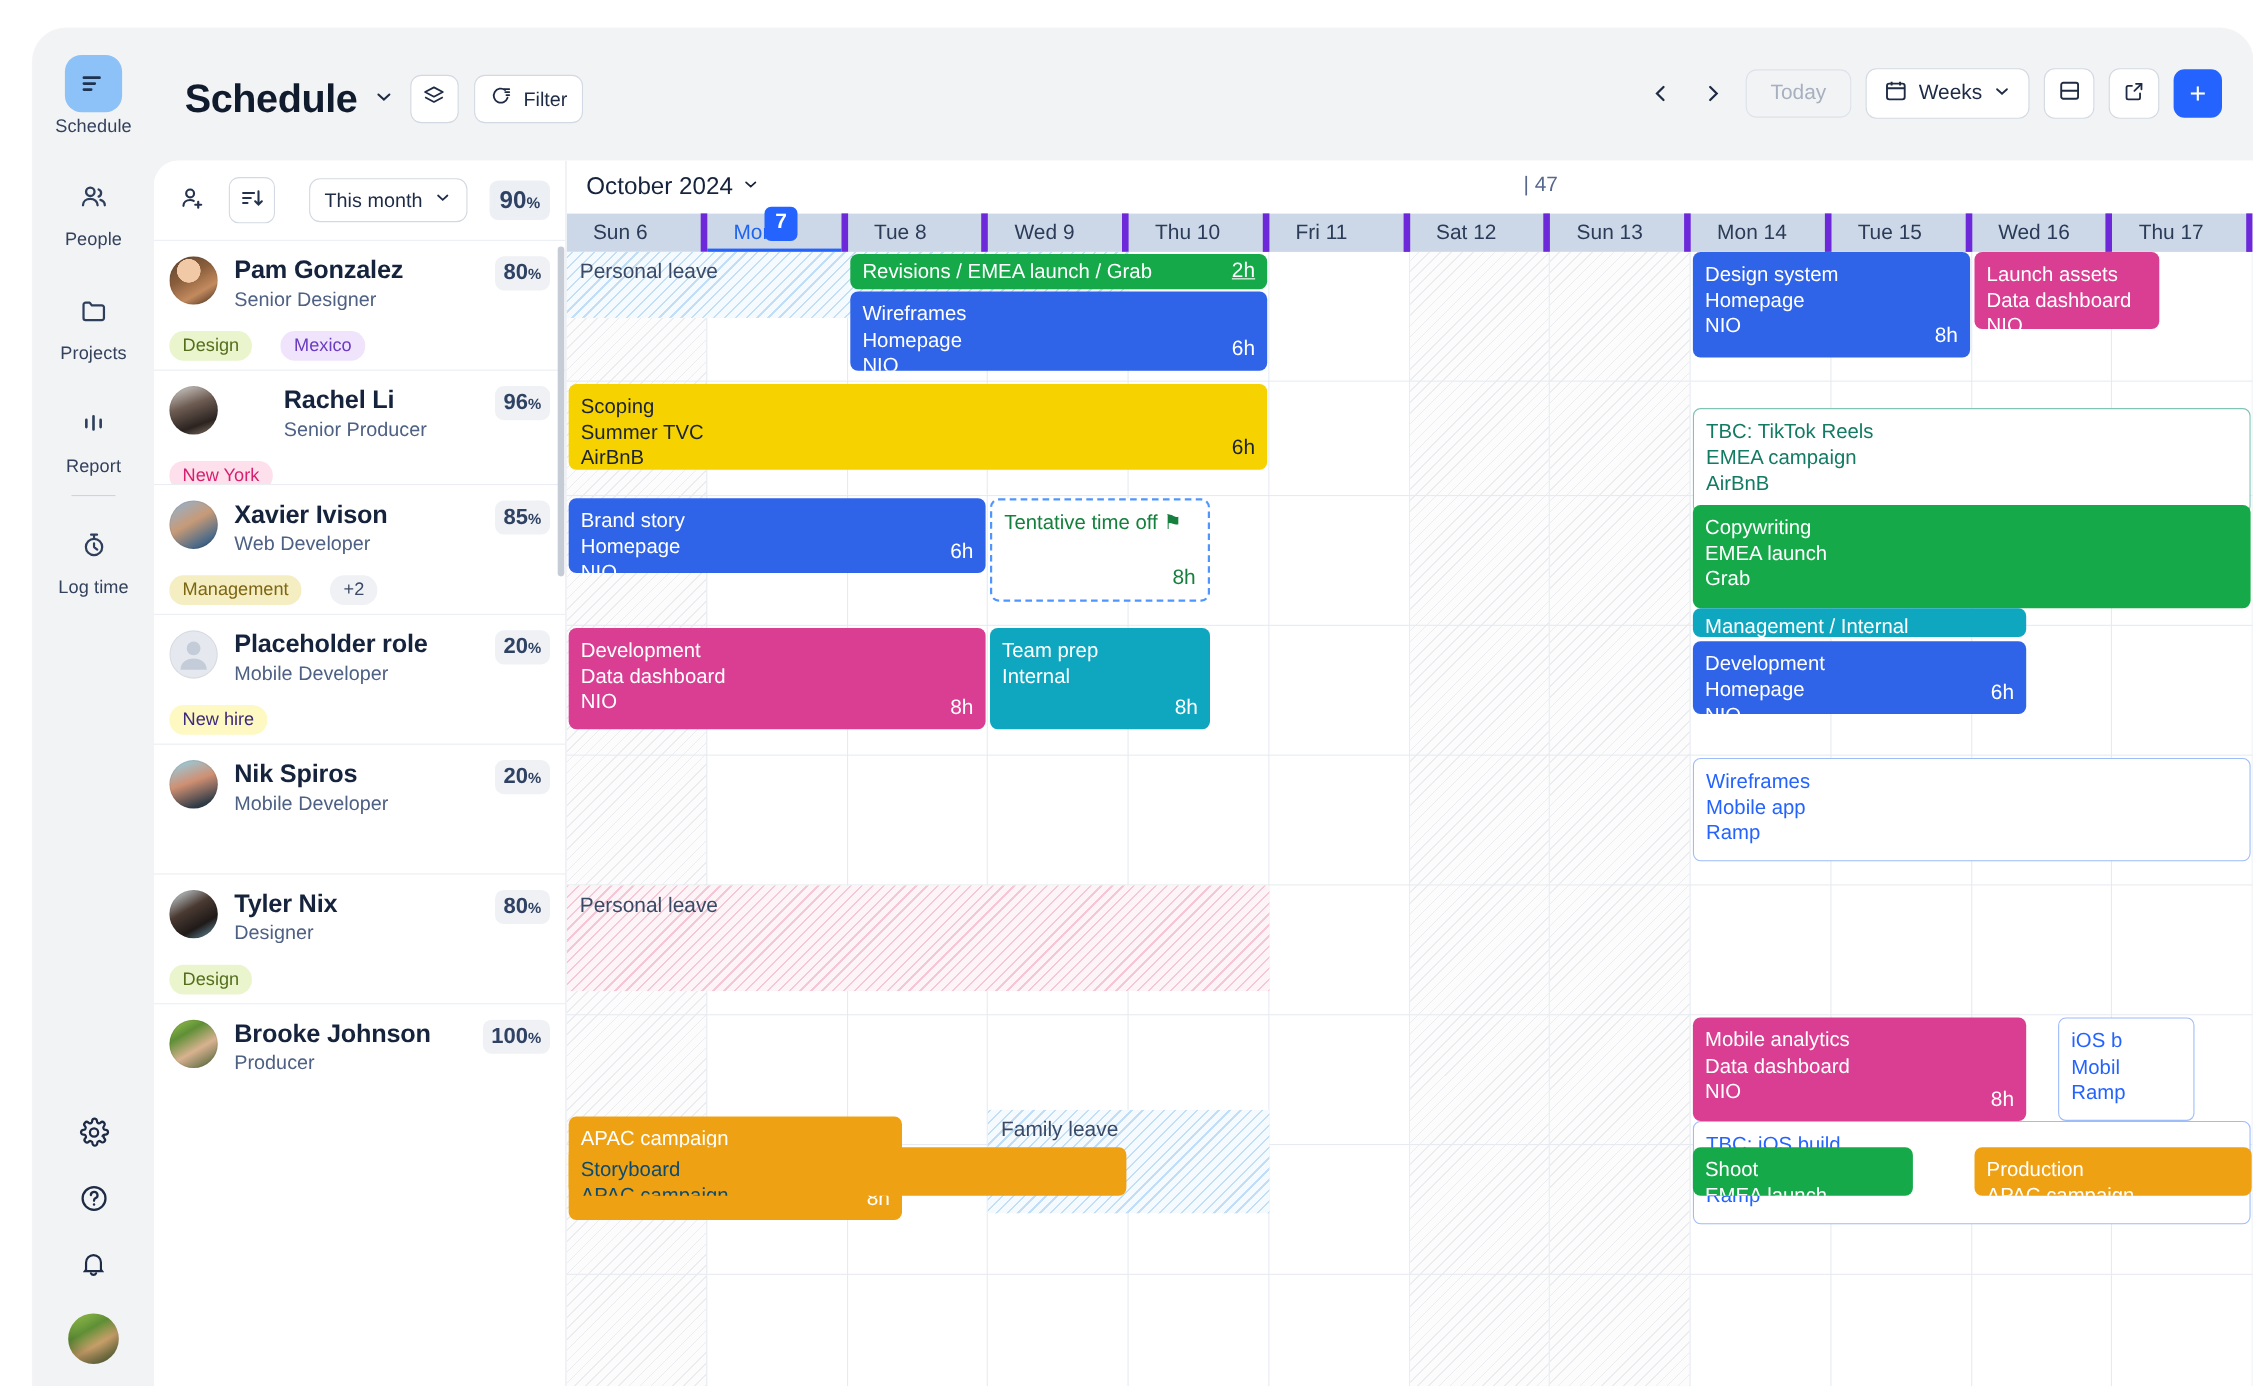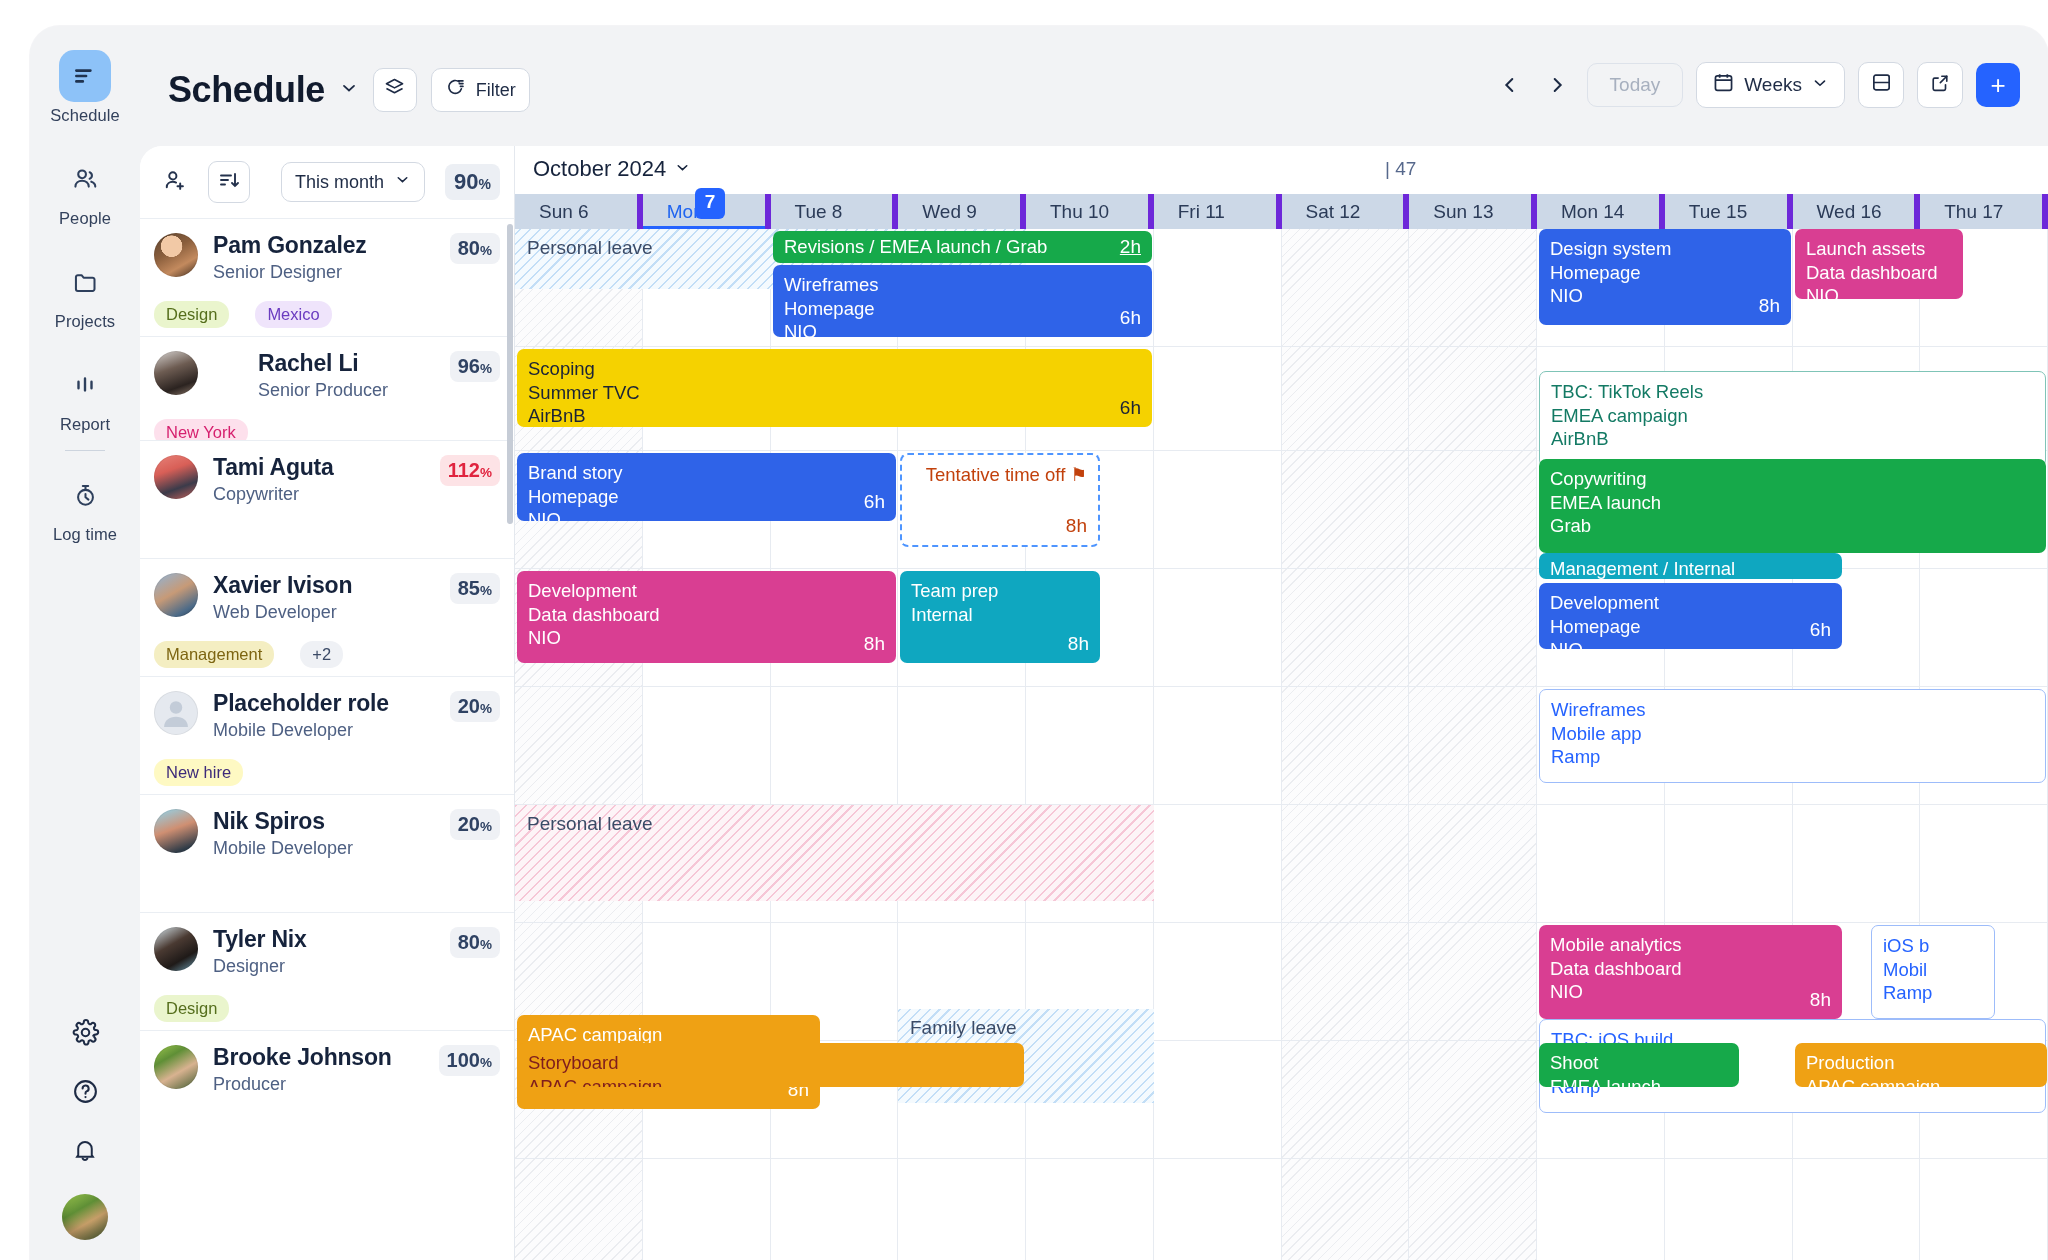--- a/index.html
+++ b/index.html
@@ -386,17 +386,6 @@
           </div>
           <div class="person" style="height: 118px;">
             <div class="person-top">
-              <div class="avatar" style="background-image:linear-gradient(160deg,#e8837a 0%,#d85f57 35%,#3b3b4a 70%,#c9625b 100%);"></div>
-              <div style="min-width:0;">
-                <div class="p-name">Tami Aguta</div>
-                <div class="p-role">Copywriter</div>
-              </div>
-              <div class="pct over"><span class="v">112</span><span class="sfx">%</span></div>
-            </div>
-            <div class="tags"></div>
-          </div>
-          <div class="person" style="height: 118px;">
-            <div class="person-top">
               <div class="avatar" style="background-image:linear-gradient(150deg,#8fb4d8 0%,#c79a77 45%,#4b6a88 80%,#2a3a4c 100%);"></div>
               <div style="min-width:0;">
                 <div class="p-name">Xavier Ivison</div>

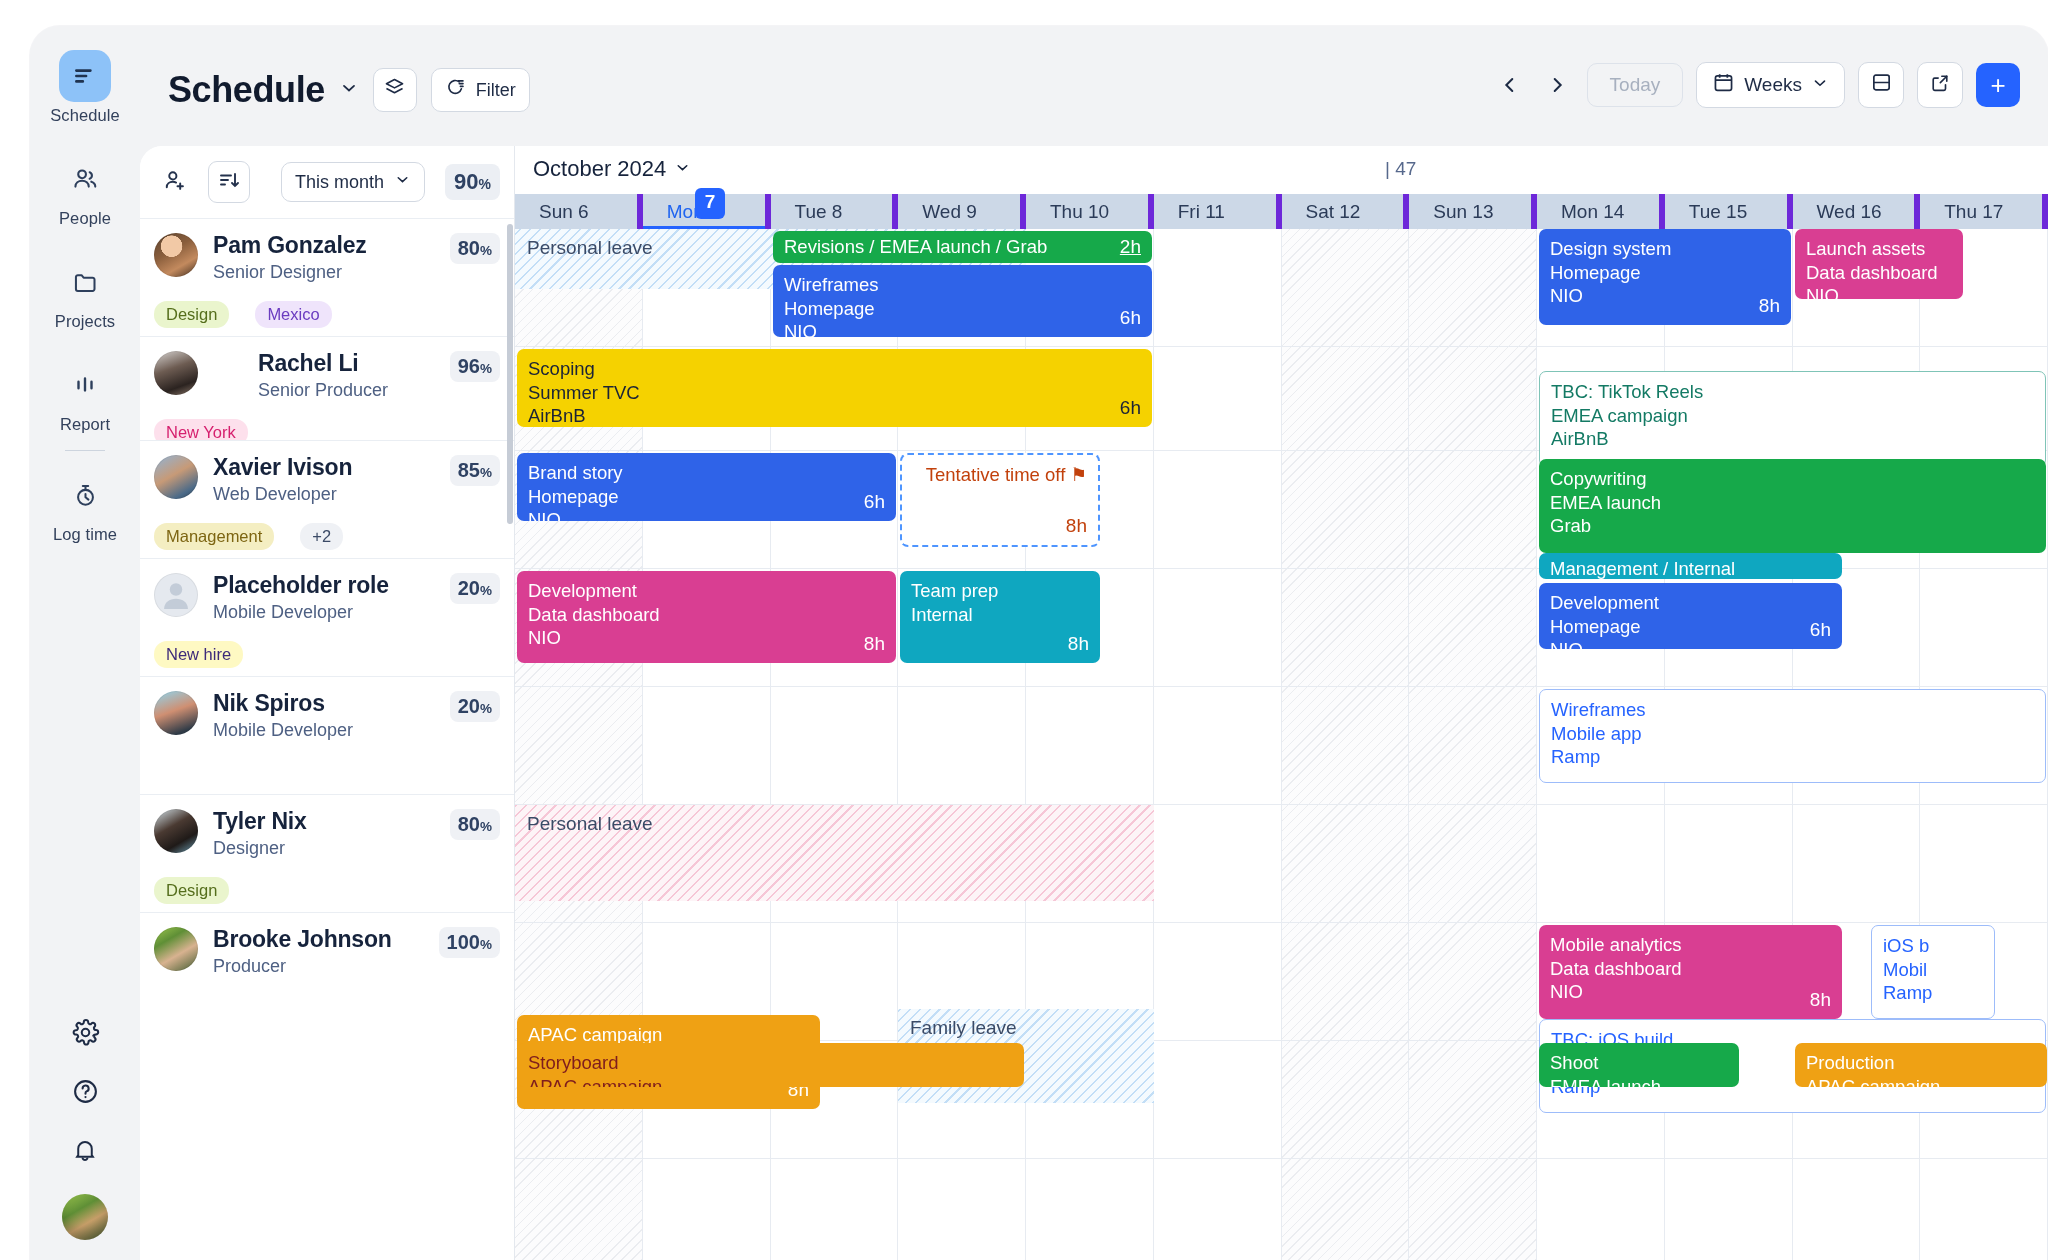--- a/index.html
+++ b/index.html
@@ -148,8 +148,8 @@
   .ev.slim .hrs { position:absolute; right:11px; bottom:2px; top:4px;text-decoration:underline; }
   .ev.outline { background:#fff; color:#2563ff; border:1px solid #9dbcfa; }
   .ev.outline-teal { background:#fff; color:#137a64; border:1px solid #7fc4b7; }
-  .ev.tentative { background:#fff; color:#c2410c; border:2px dashed #4e95ff;
-                  border-radius:8px;text-align:right; }
+  .ev.tentative { background:#fff; color:#15803d; border:2px dashed #4e95ff;
+                  border-radius:8px; }
 
   .leave { position:absolute; padding:8px 12px; font-size:19px; color:#3a4a66; }
   .leave.blue {

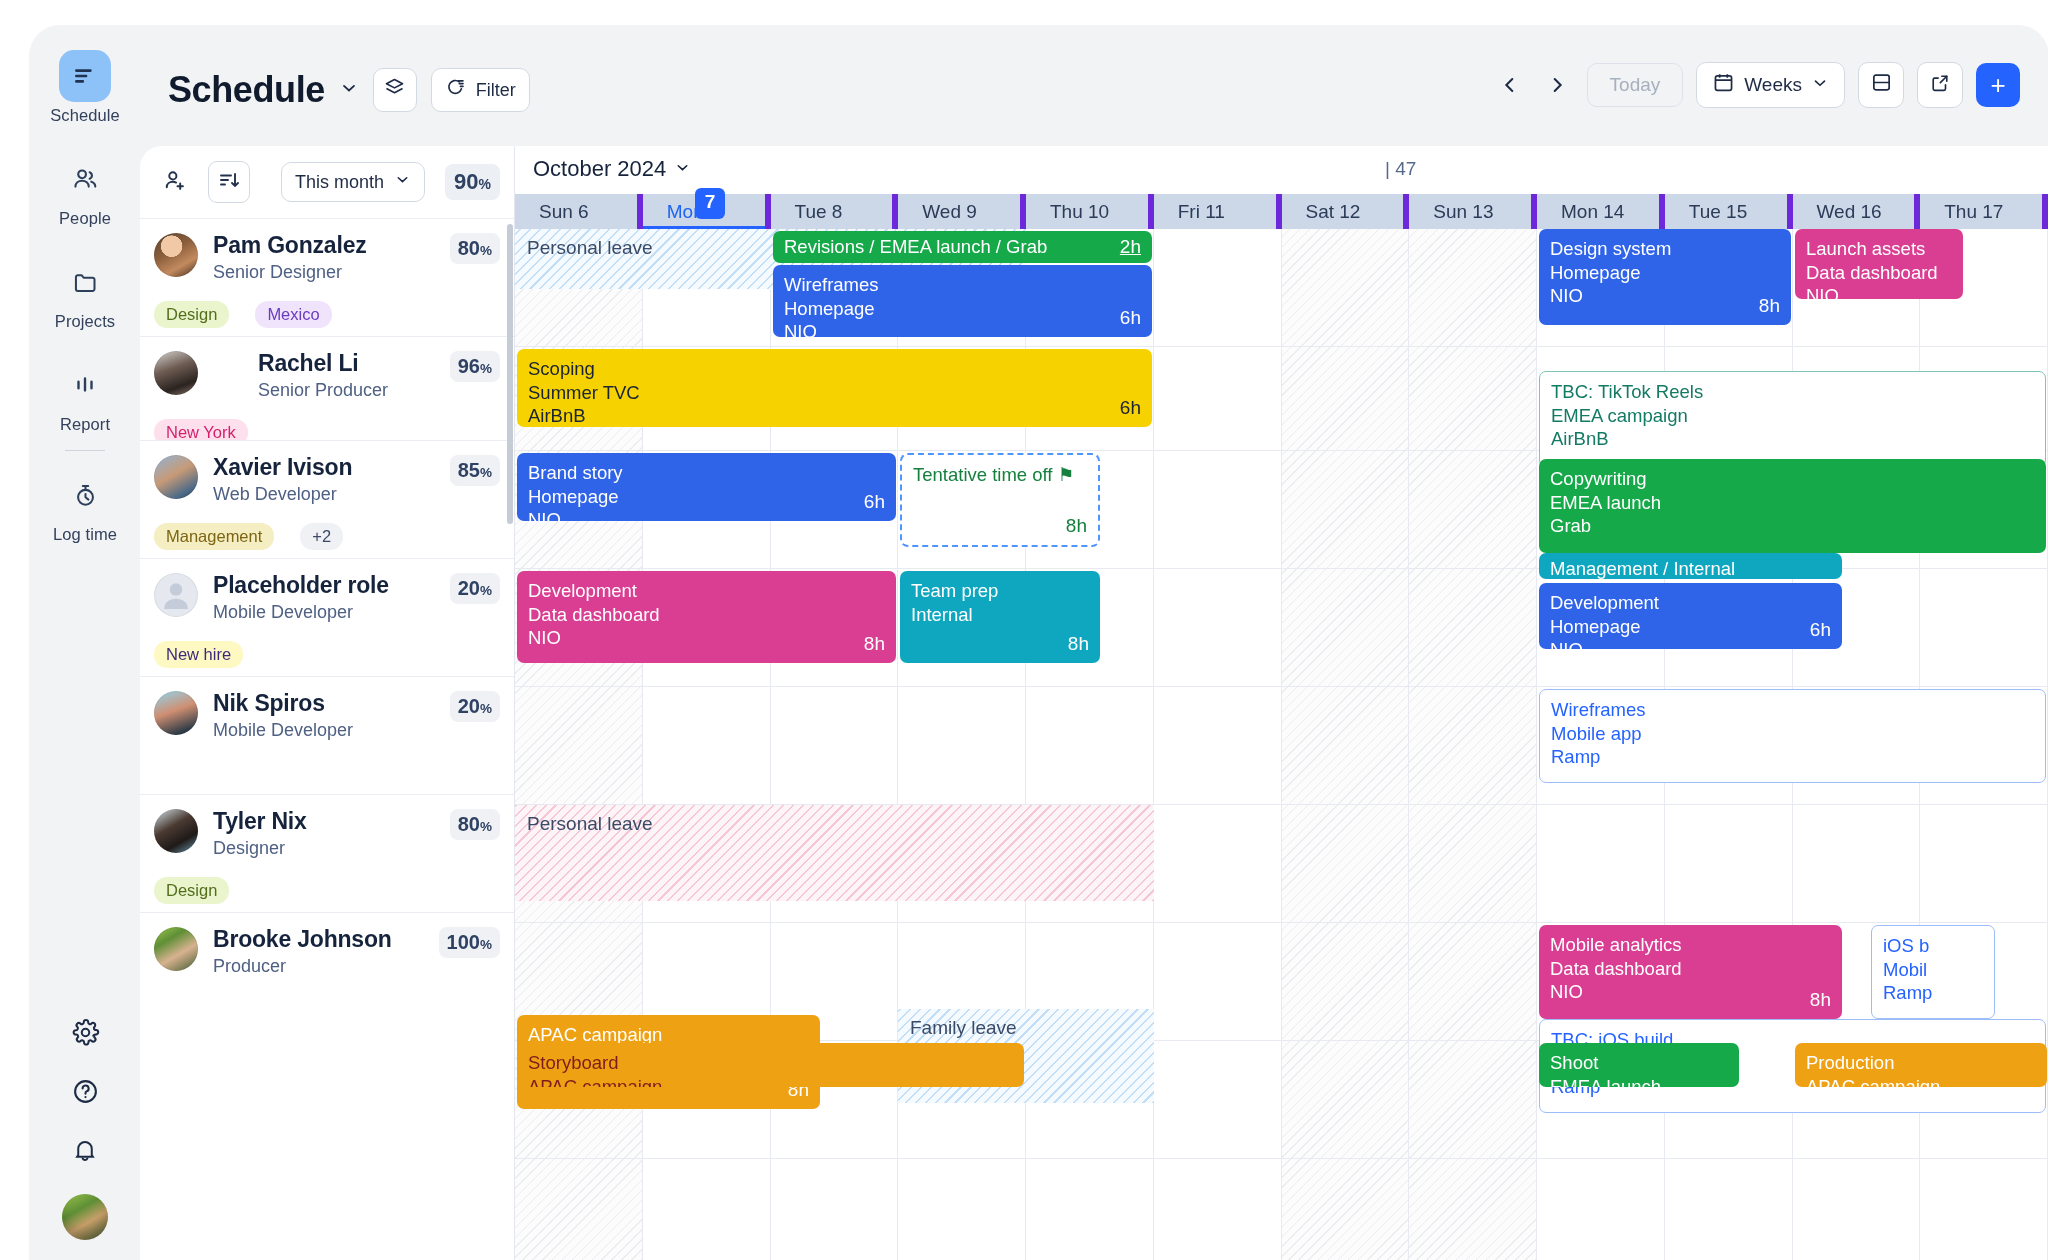--- a/index.html
+++ b/index.html
@@ -632,7 +632,7 @@
               <div class="t2">Mobile app</div>
               <div class="t3">Ramp</div>
             </div>
-            <div class="ev" style="left: 2px; top: 814px; width: 507px; height: 44px; background: rgb(239, 161, 20); color: #7f1d1d;">
+            <div class="ev" style="left: 2px; top: 814px; width: 507px; height: 44px; background: rgb(239, 161, 20); color: #0c4a6e;">
               <div class="t1">Storyboard</div>
               <div class="t2">APAC campaign</div>
             </div>

